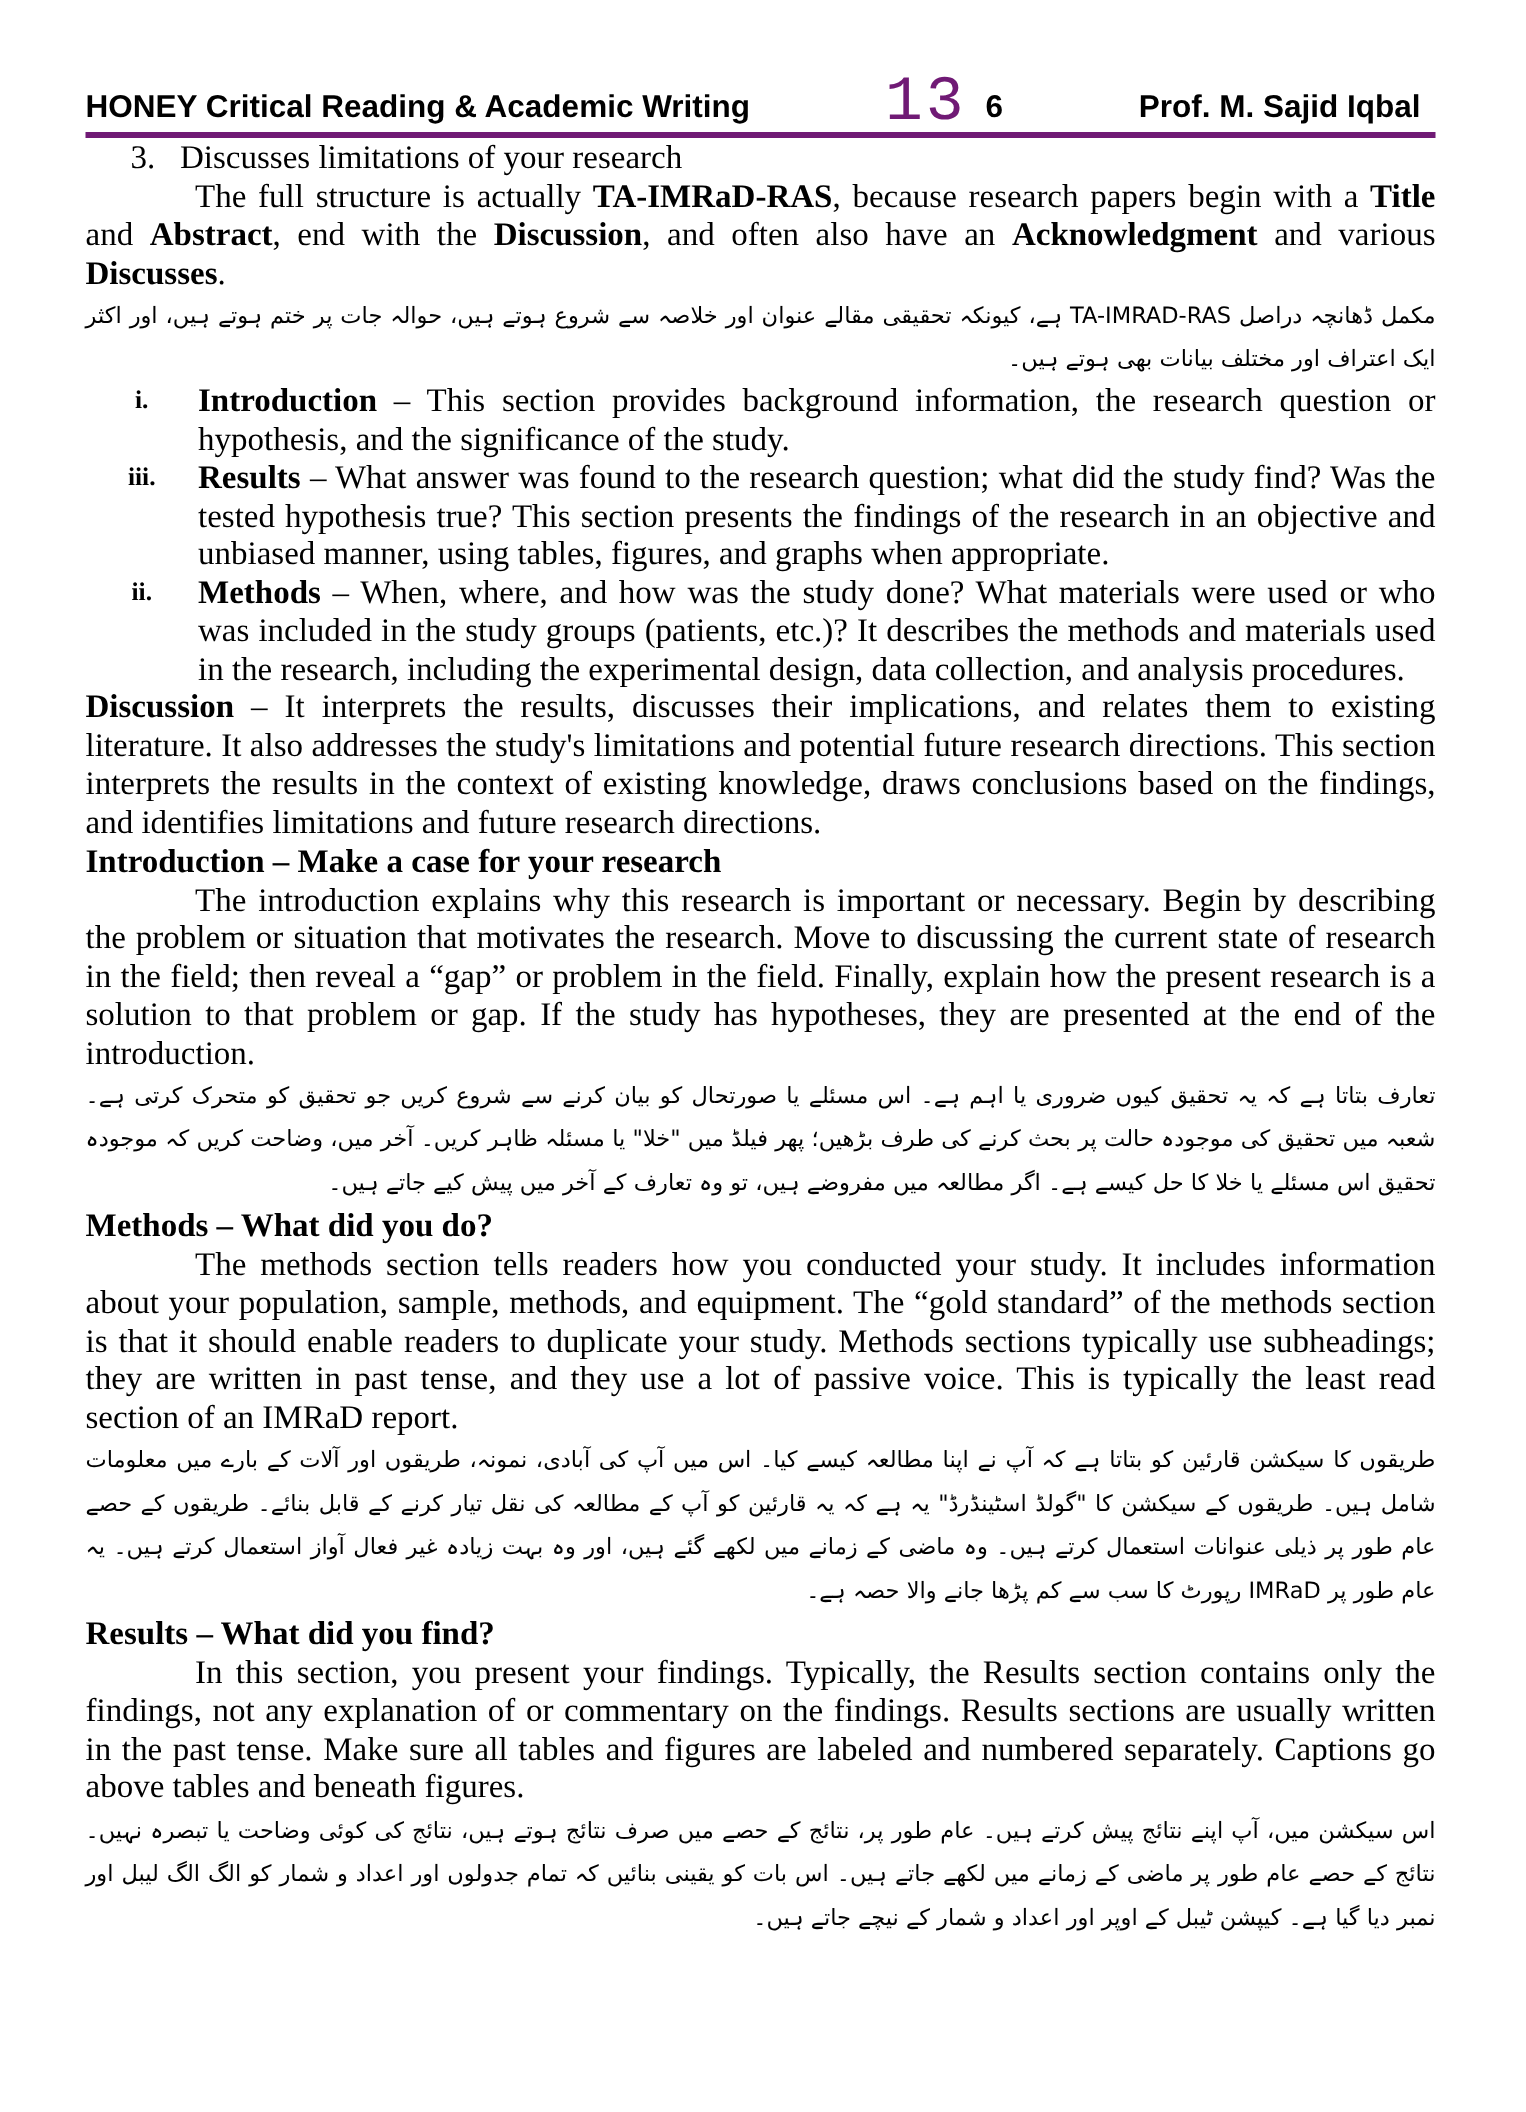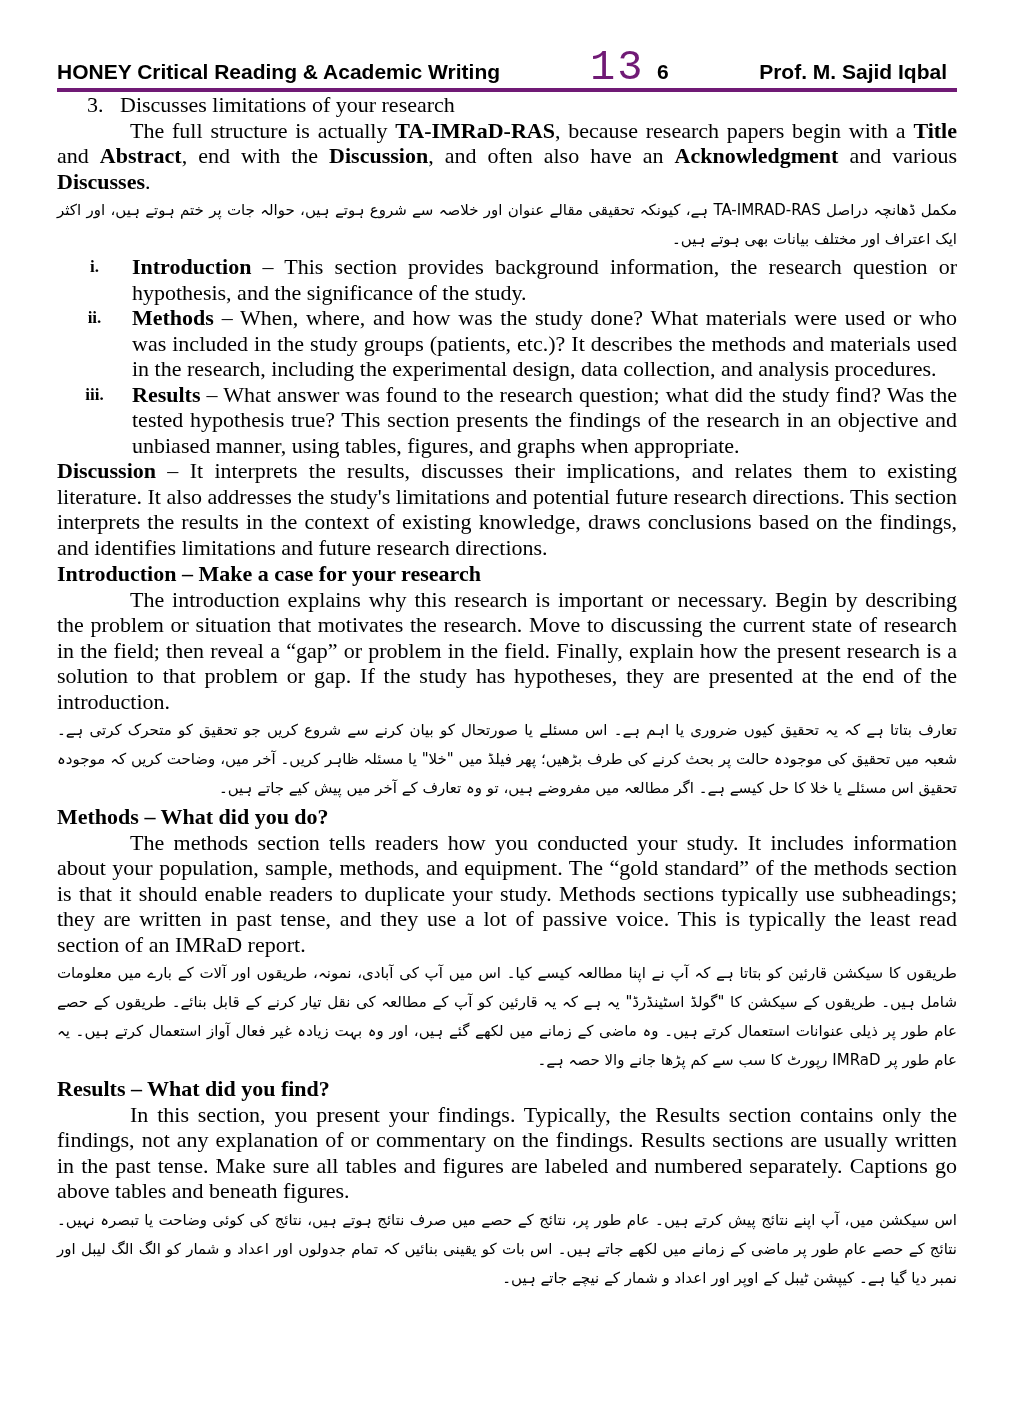--- a/index.html
+++ b/index.html
@@ -45,12 +45,12 @@
           <span class="rt"><b>Introduction</b><span> – This section provides background information, the research question or hypothesis, and the significance of the study.</span></span>
         </li>
       <li>
+          <span class="rn">iii.</span>
+          <span class="rt"><b>Results</b><span> – What answer was found to the research question; what did the study find? Was the tested hypothesis true? This section presents the findings of the research in an objective and unbiased manner, using tables, figures, and graphs when appropriate.</span></span>
+        </li>
+      <li>
           <span class="rn">ii.</span>
           <span class="rt"><b>Methods</b><span> – When, where, and how was the study done? What materials were used or who was included in the study groups (patients, etc.)? It describes the methods and materials used in the research, including the experimental design, data collection, and analysis procedures.</span></span>
-        </li>
-      <li>
-          <span class="rn">iii.</span>
-          <span class="rt"><b>Results</b><span> – What answer was found to the research question; what did the study find? Was the tested hypothesis true? This section presents the findings of the research in an objective and unbiased manner, using tables, figures, and graphs when appropriate.</span></span>
         </li>
       <li>
           <span class="rt"><b>Discussion</b><span> – It interprets the results, discusses their implications, and relates them to existing literature. It also addresses the study's limitations and potential future research directions. This section interprets the results in the context of existing knowledge, draws conclusions based on the findings, and identifies limitations and future research directions.</span></span>

